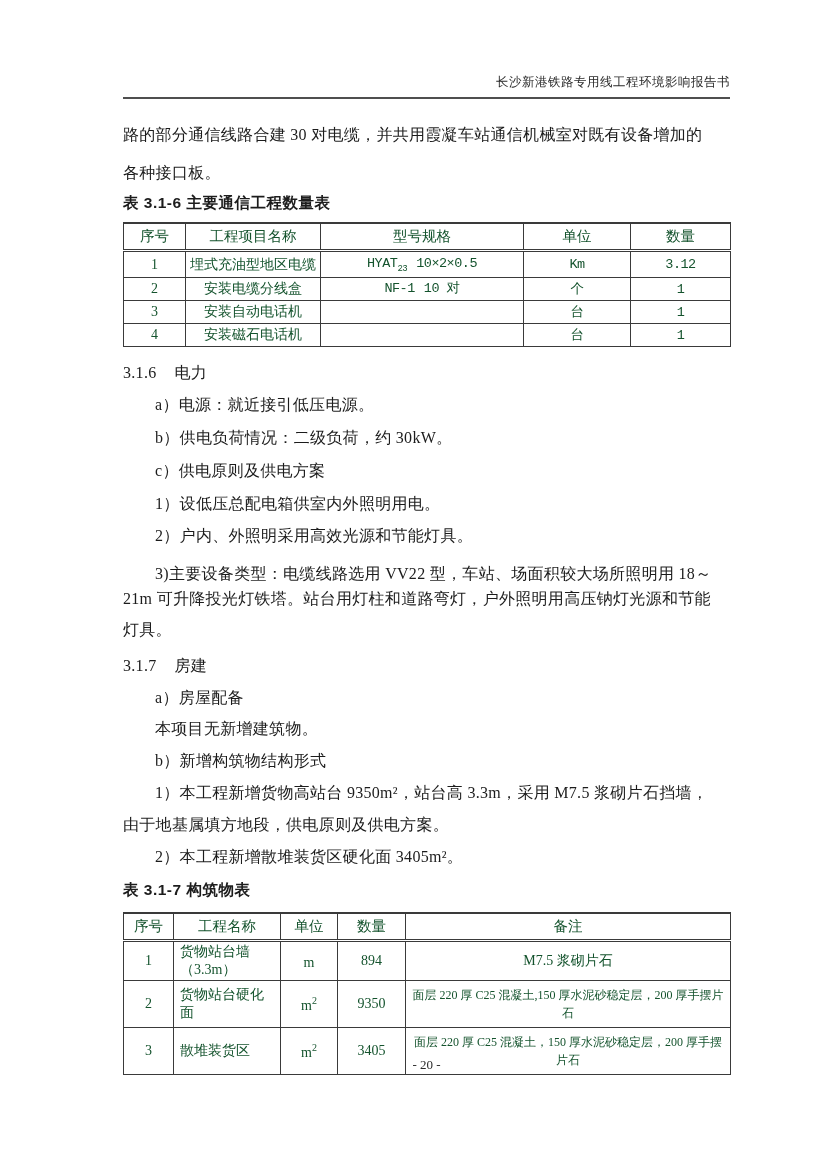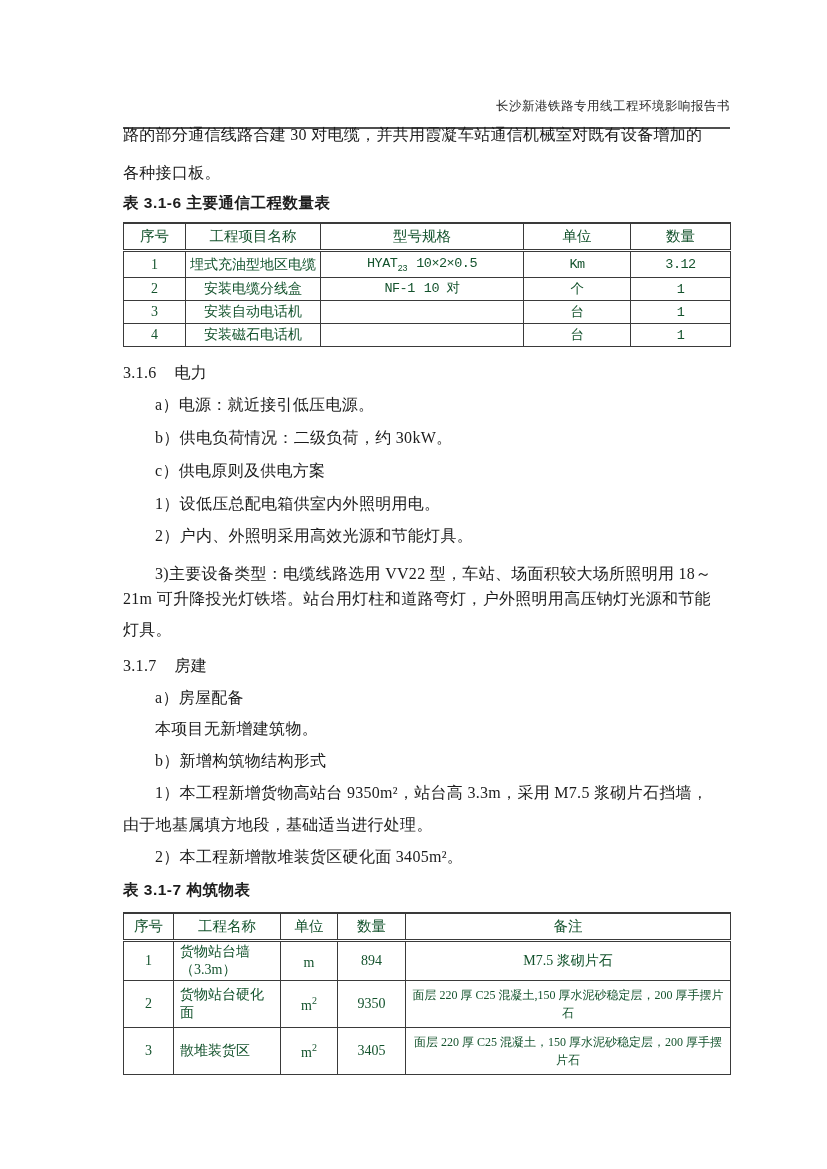--- a/index.html
+++ b/index.html
@@ -19,9 +19,8 @@
     font-size:12.5px;
     letter-spacing:.5px;
     color:#2a2a2a;
-    padding-bottom:12px;
+    padding-bottom:6px;
     border-bottom:2.5px solid #4f4f4f;
-    margin-top:24px;
   }
   .bodyline{font-size:16px;line-height:20px;letter-spacing:.3px;}
   .indent{padding-left:32px;}

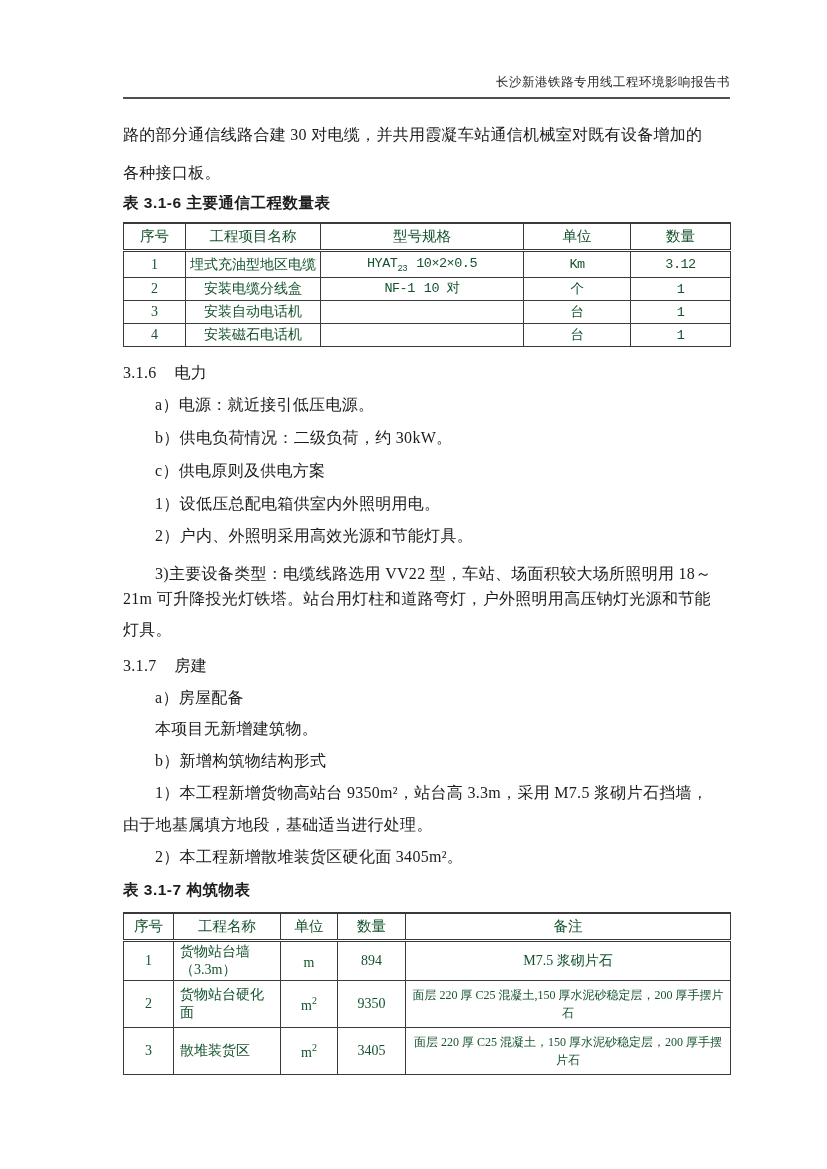--- a/index.html
+++ b/index.html
@@ -129,7 +129,7 @@
   <div class="abs bodyline indent" style="top:719px;">本项目无新增建筑物。</div>
   <div class="abs bodyline indent" style="top:751px;">b）新增构筑物结构形式</div>
   <div class="abs bodyline indent" style="top:783px;">1）本工程新增货物高站台 9350m²，站台高 3.3m，采用 M7.5 浆砌片石挡墙，</div>
-  <div class="abs bodyline" style="top:815px;">由于地基属填方地段，基础适当进行处理。</div>
+  <div class="abs bodyline" style="top:815px;">由于地基属填方地段，供电原则及供电方案。</div>
   <div class="abs bodyline indent" style="top:847px;">2）本工程新增散堆装货区硬化面 3405m²。</div>
 
   <div class="abs caption" style="top:880px;">表 3.1-7 构筑物表</div>

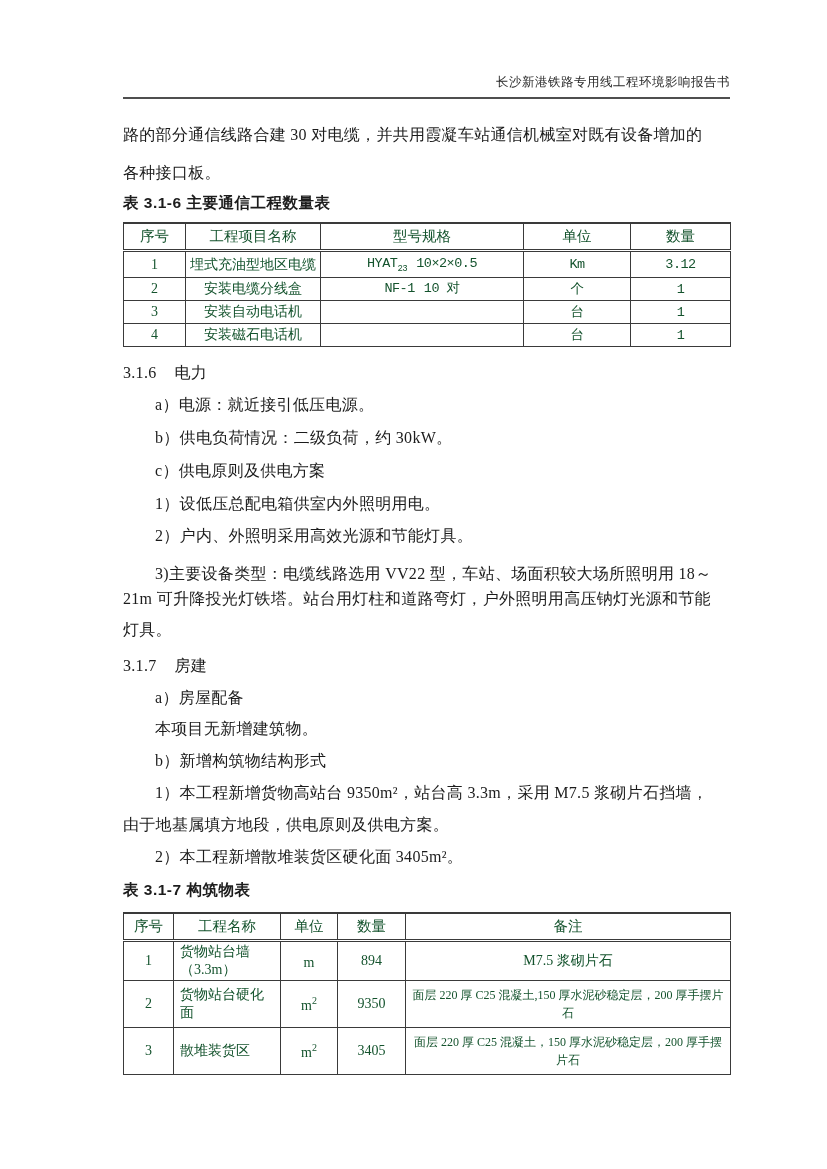--- a/index.html
+++ b/index.html
@@ -174,6 +174,7 @@
   </tbody>
     </table>
 
+  <div class="abs footer">- 20 -</div>
 
 </div>
 

